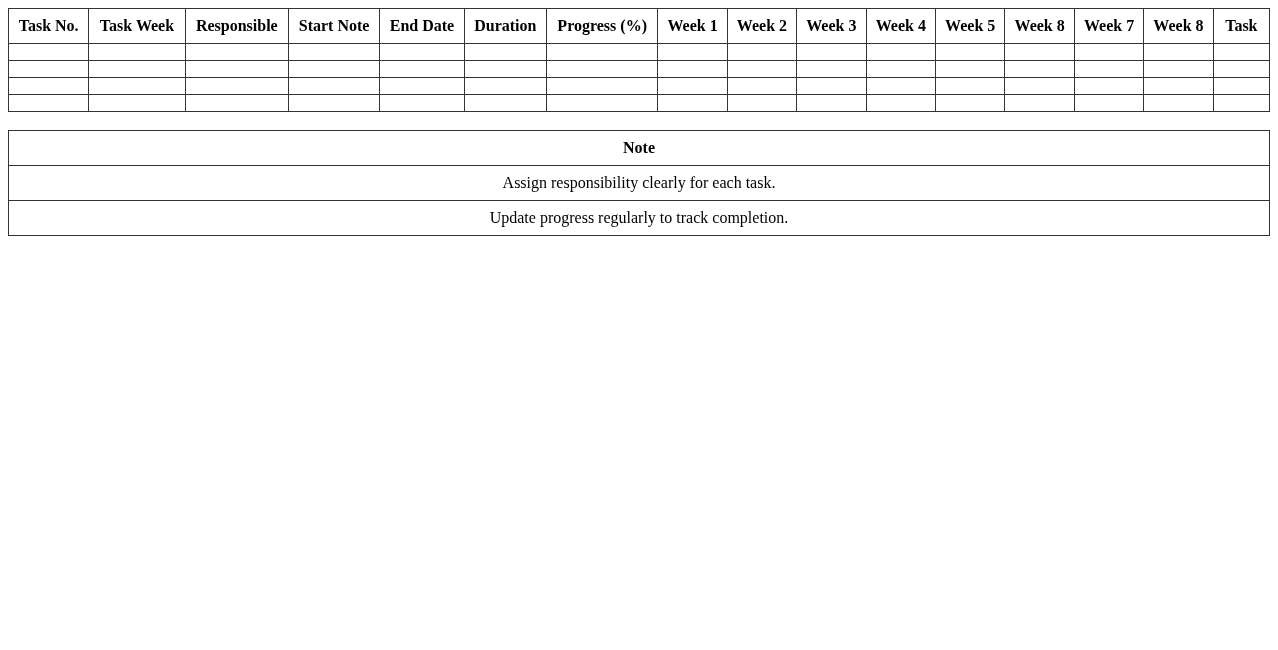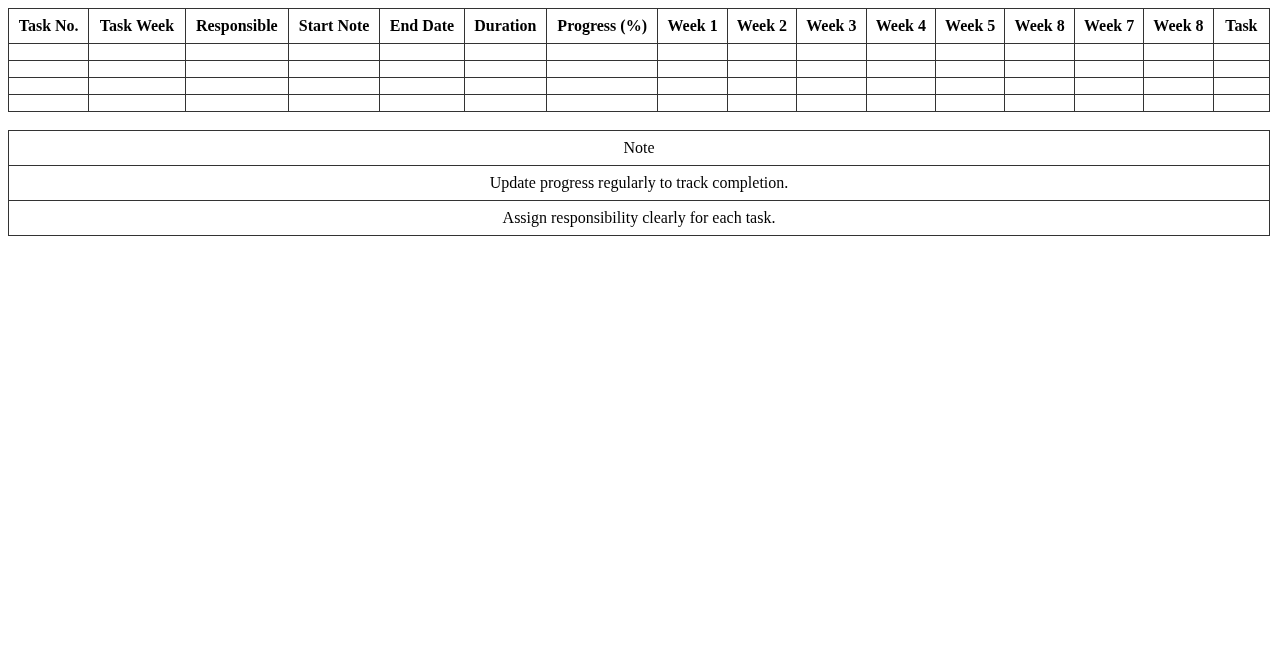--- a/index.html
+++ b/index.html
@@ -11,7 +11,7 @@
     .tasks td { height: 16px; padding: 0; }
     .notes { position: absolute; left: 8px; top: 130px; width: 1262px; }
     .notes th, .notes td { border: 1px solid #333; text-align: center; font-size: 16px; height: 34px; padding: 0; }
-    .notes th { font-weight: normal; border-radius: 14px; }
+    .notes th { font-weight: bold; border-radius: 14px; }
   </style>
 </head>
 <body>

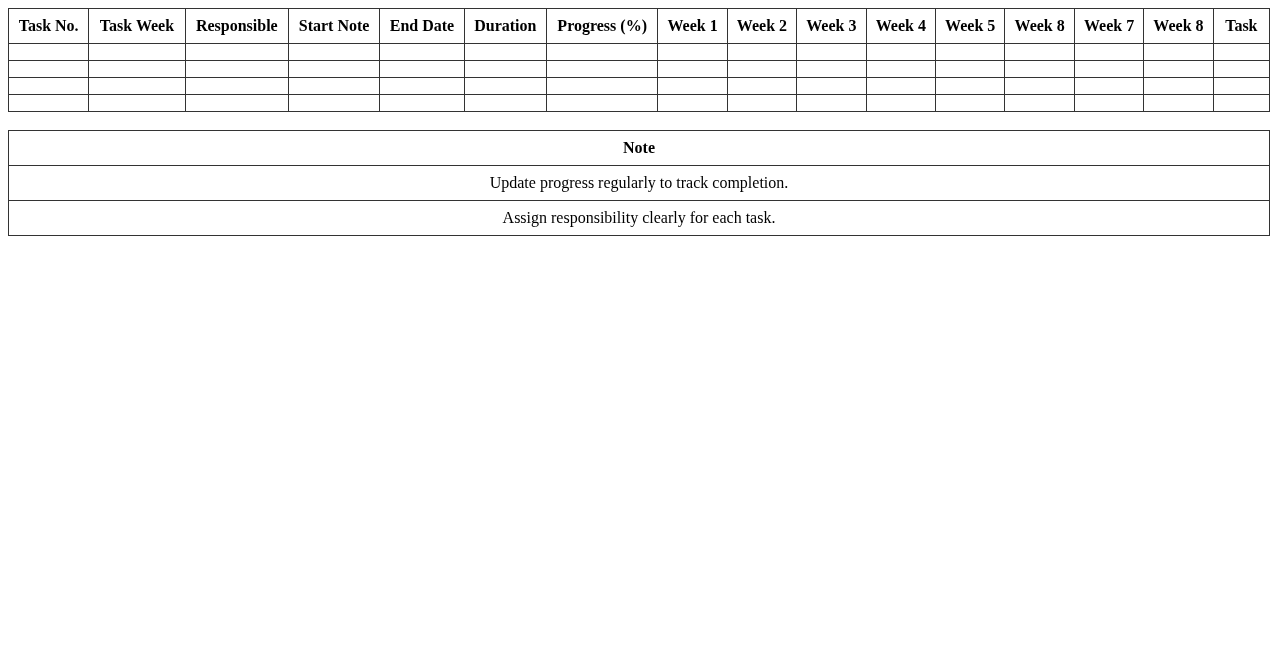--- a/index.html
+++ b/index.html
@@ -121,10 +121,10 @@
   </thead>
   <tbody>
     <tr>
-        <td>Update progress regularly to track completion.</td>
+        <td>Assign responsibility clearly for each task.</td>
       </tr>
     <tr>
-        <td>Assign responsibility clearly for each task.</td>
+        <td>Update progress regularly to track completion.</td>
       </tr>
   </tbody>
 </table>

